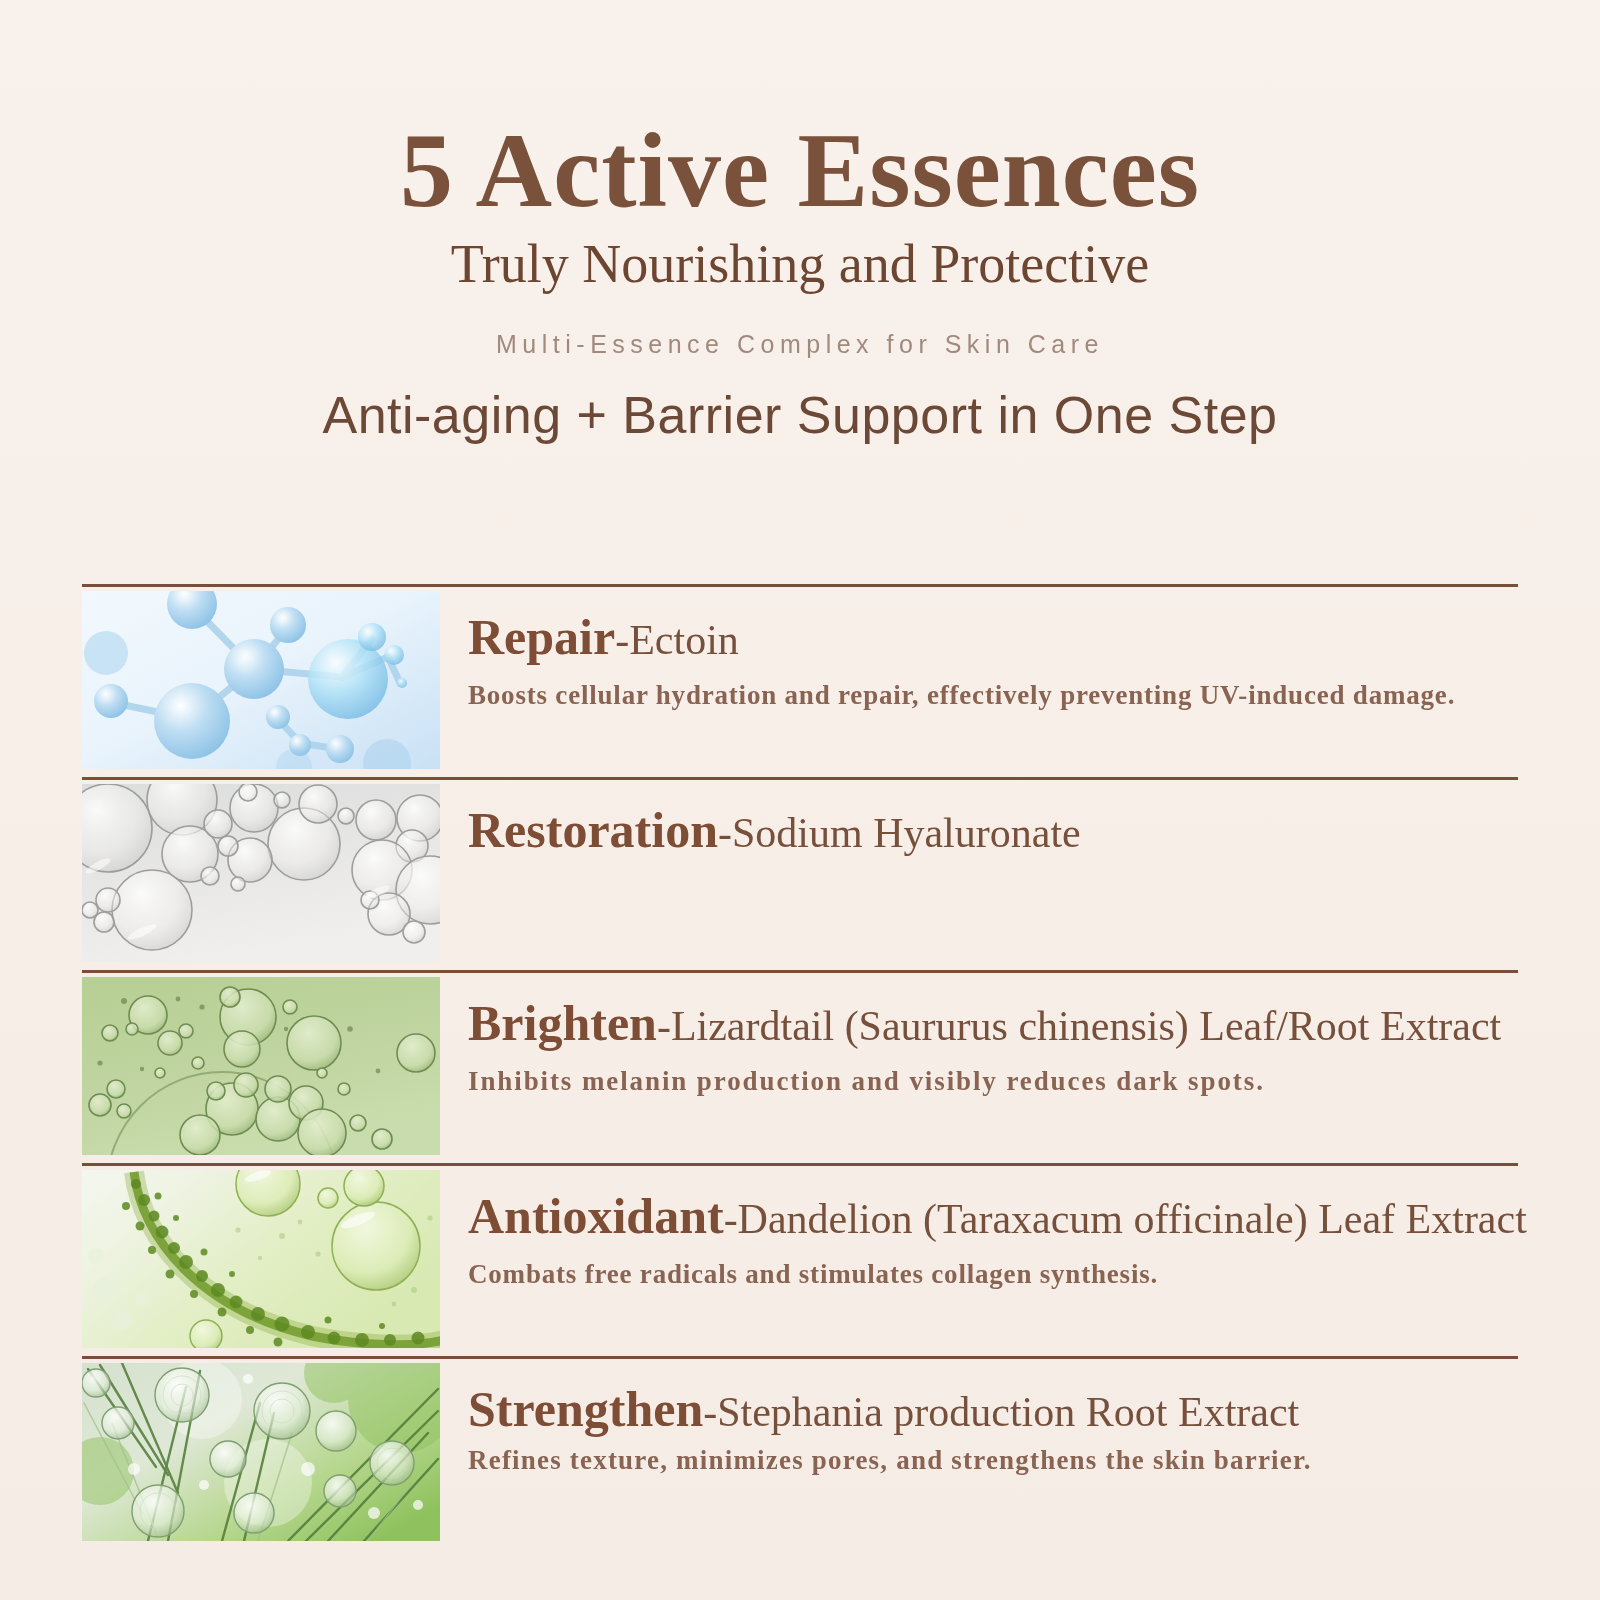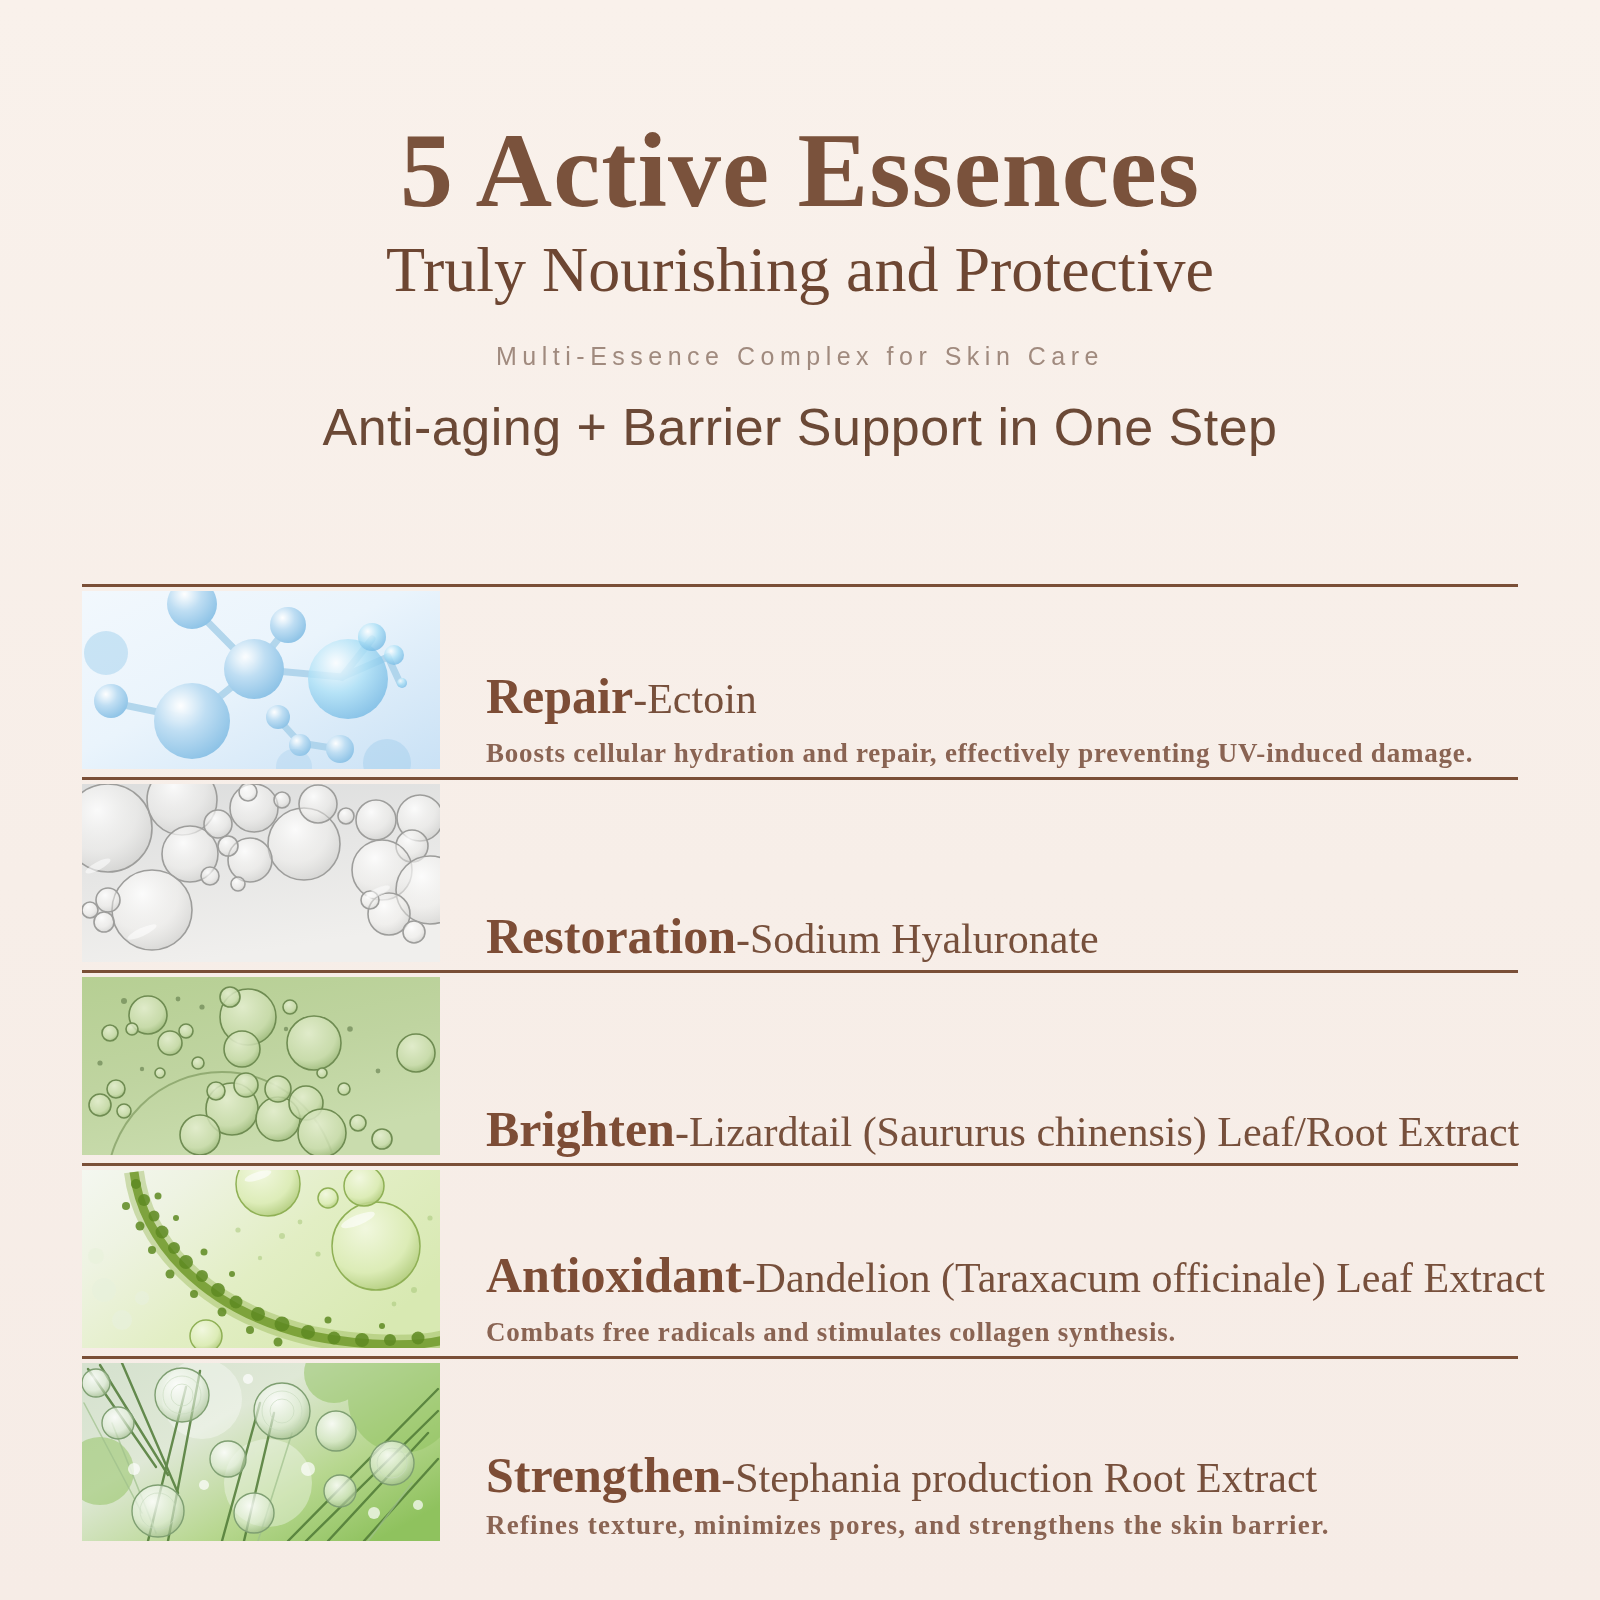--- a/index.html
+++ b/index.html
@@ -36,7 +36,7 @@
   }
   .title-sub {
     font-family: "Liberation Serif", serif;
-    font-size: 64px;
+    font-size: 54px;
     font-weight: 400;
     color: #6d4632;
     letter-spacing: 0px;

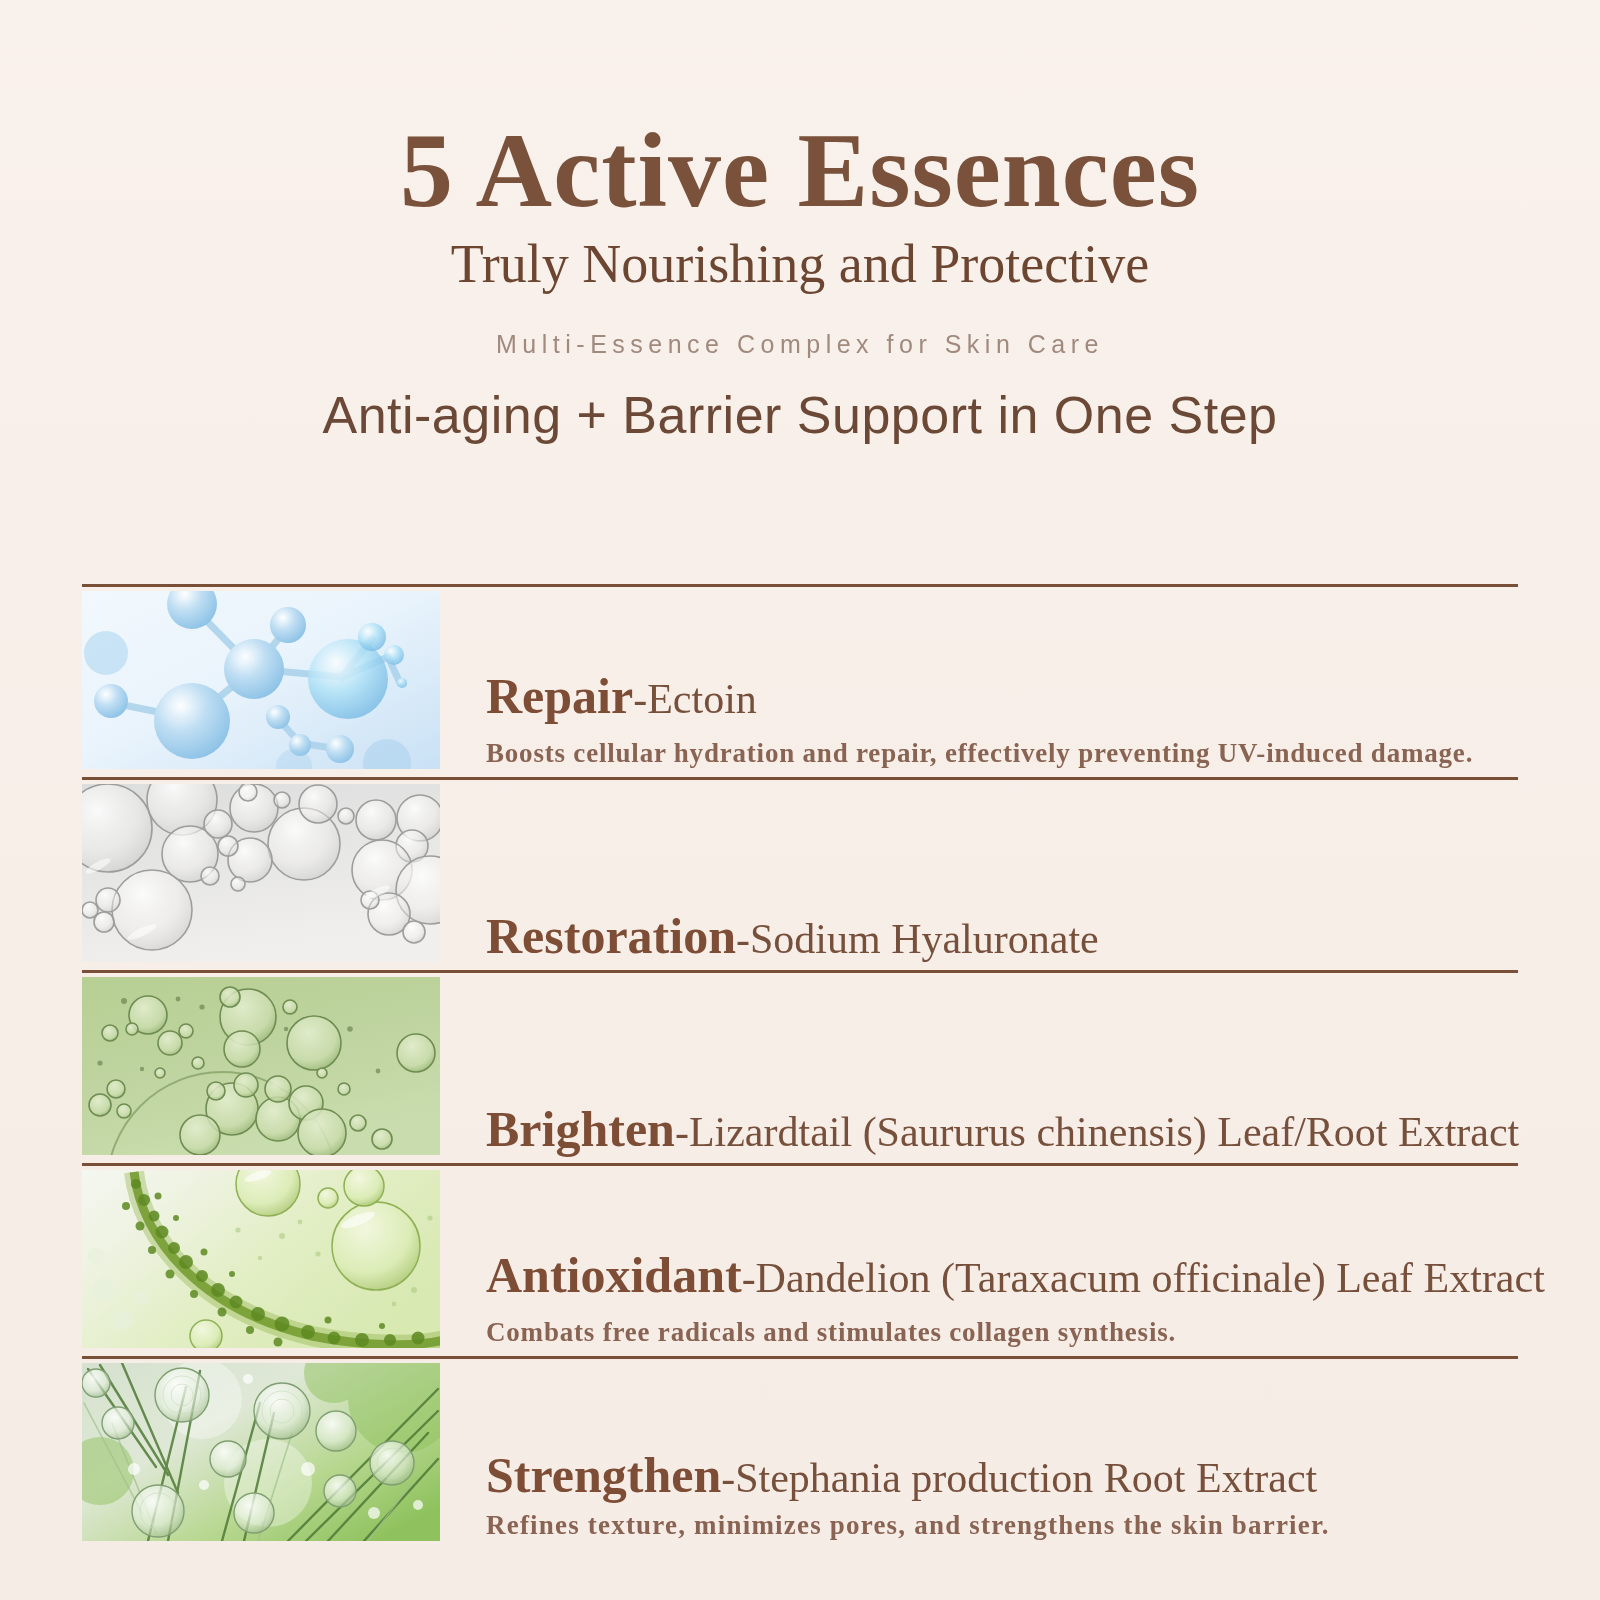--- a/index.html
+++ b/index.html
@@ -74,8 +74,7 @@
   }
   .row-inner {
     display: flex;
-    align-items: flex-end;
-    gap: 18px;
+    align-items: flex-start;
   }
   .thumb {
     width: 358px;

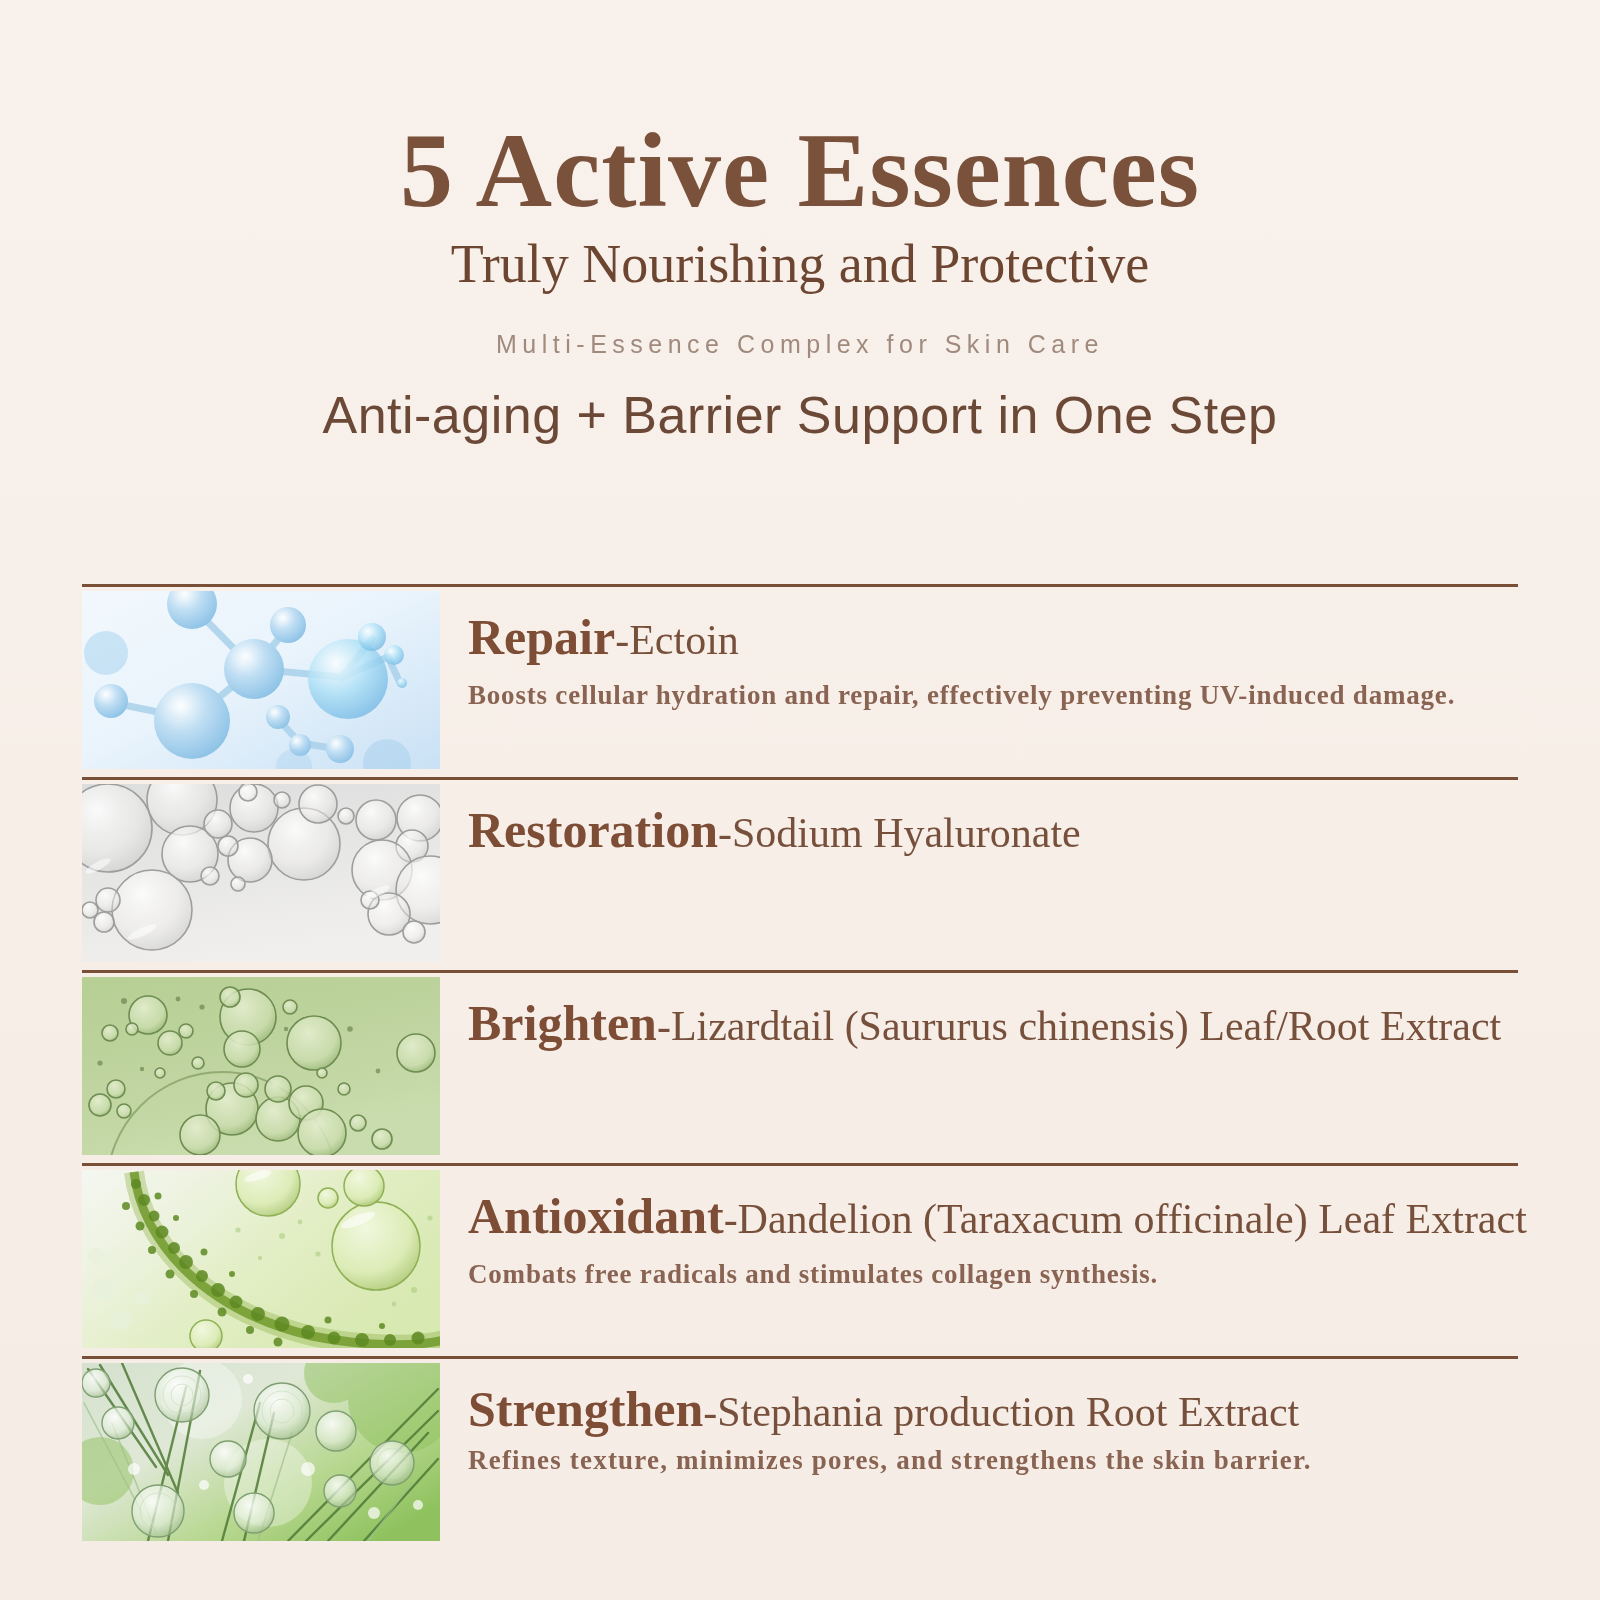--- a/index.html
+++ b/index.html
@@ -322,6 +322,7 @@
           <p class="rowhead">
             <span class="kw">Brighten</span><span class="ing">-Lizardtail (Saururus chinensis) Leaf/Root Extract</span>
           </p>
+          <p class="rowdesc">Inhibits melanin production and visibly reduces dark spots.</p>
         </div>
       </div>
     </div>

